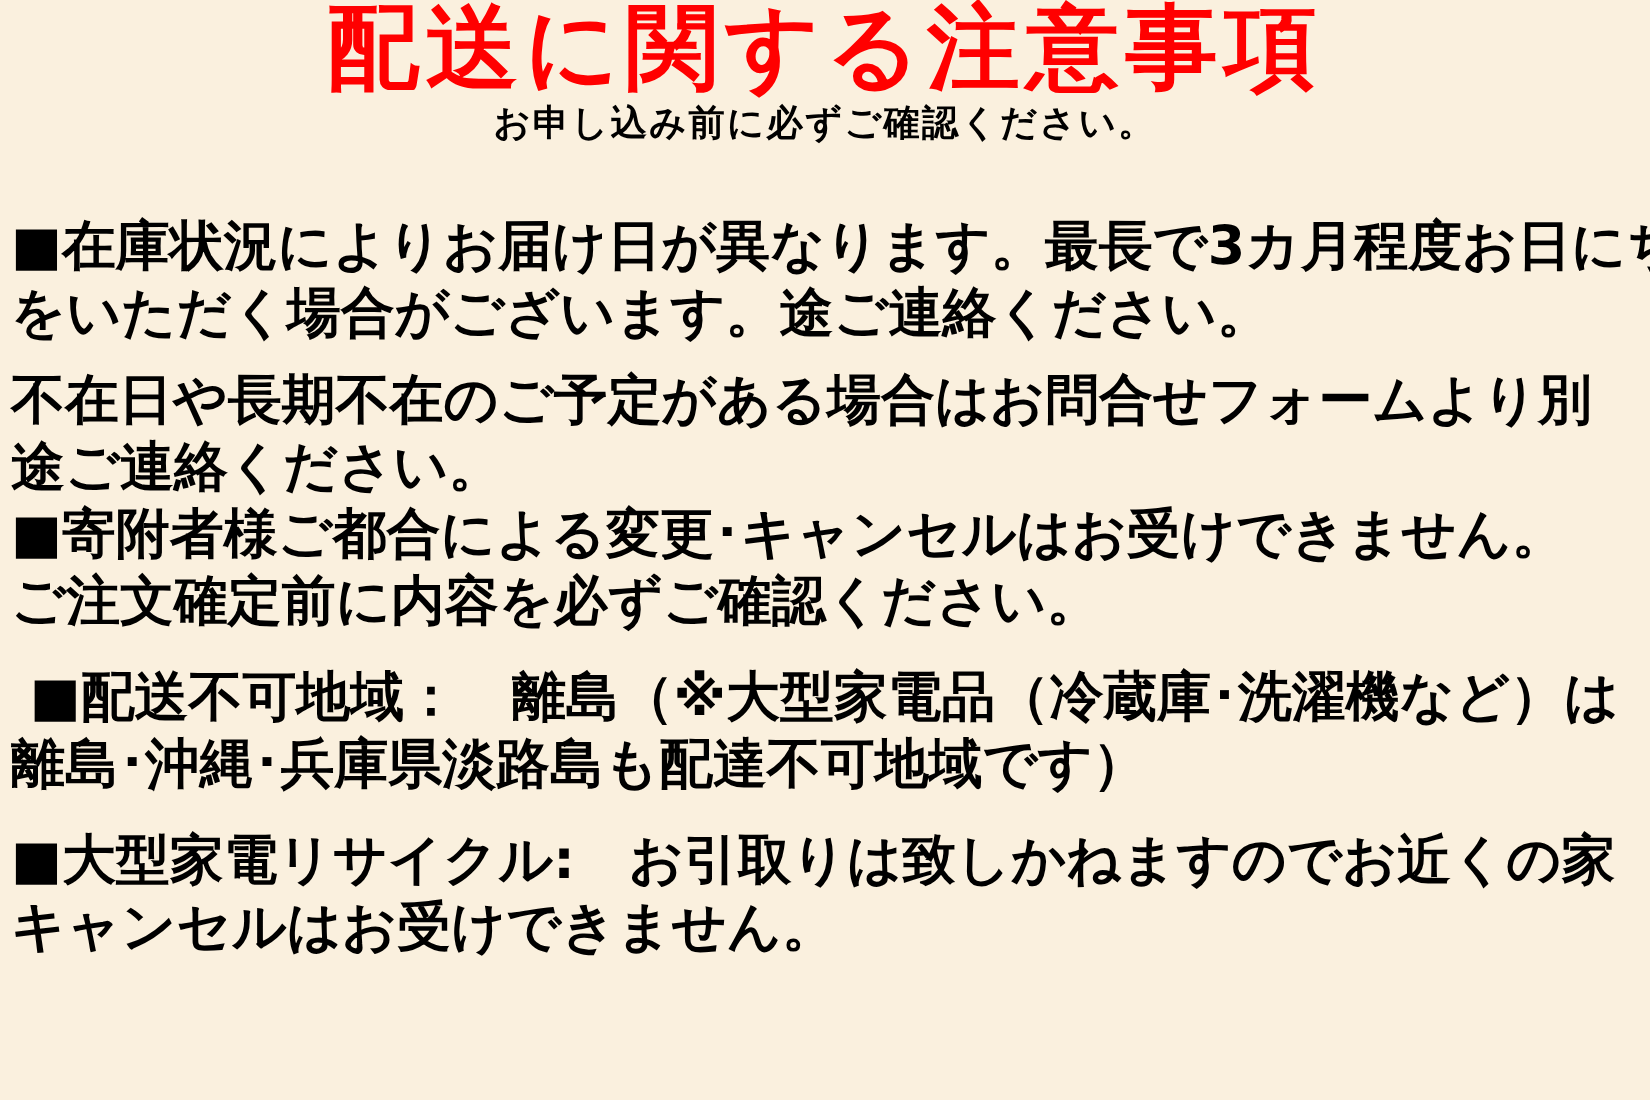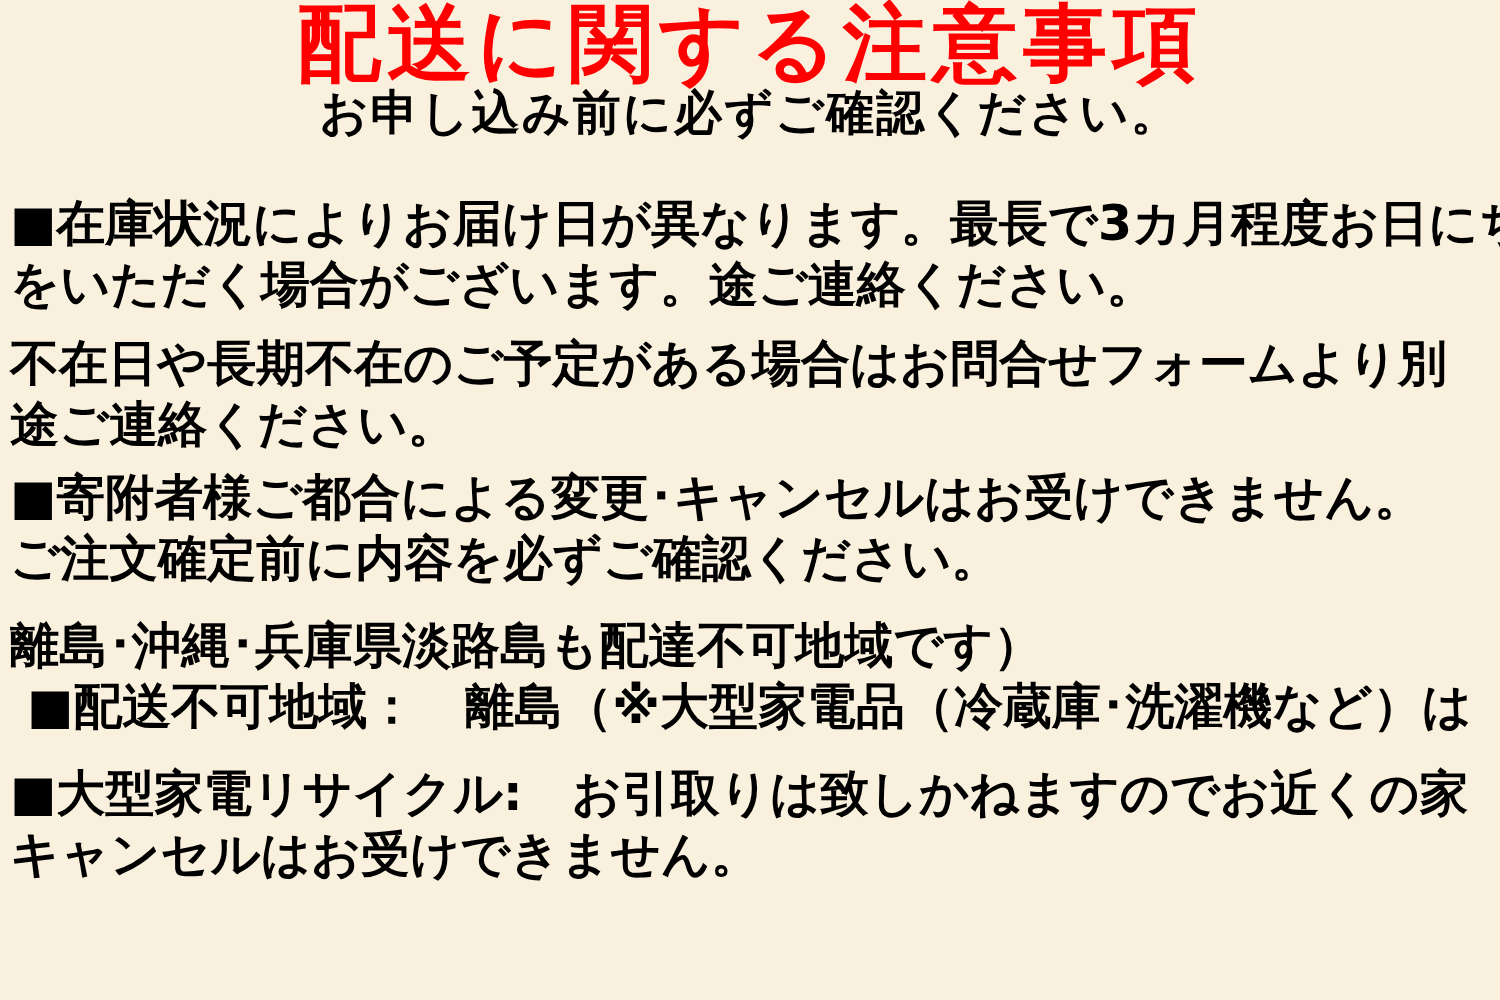--- a/index.html
+++ b/index.html
@@ -30,7 +30,7 @@
     white-space: nowrap;
   }
   .subtitle {
-    font-size: 48px;
+    font-size: 33px;
     line-height: 52px;
     letter-spacing: 2px;
     color: #000000;

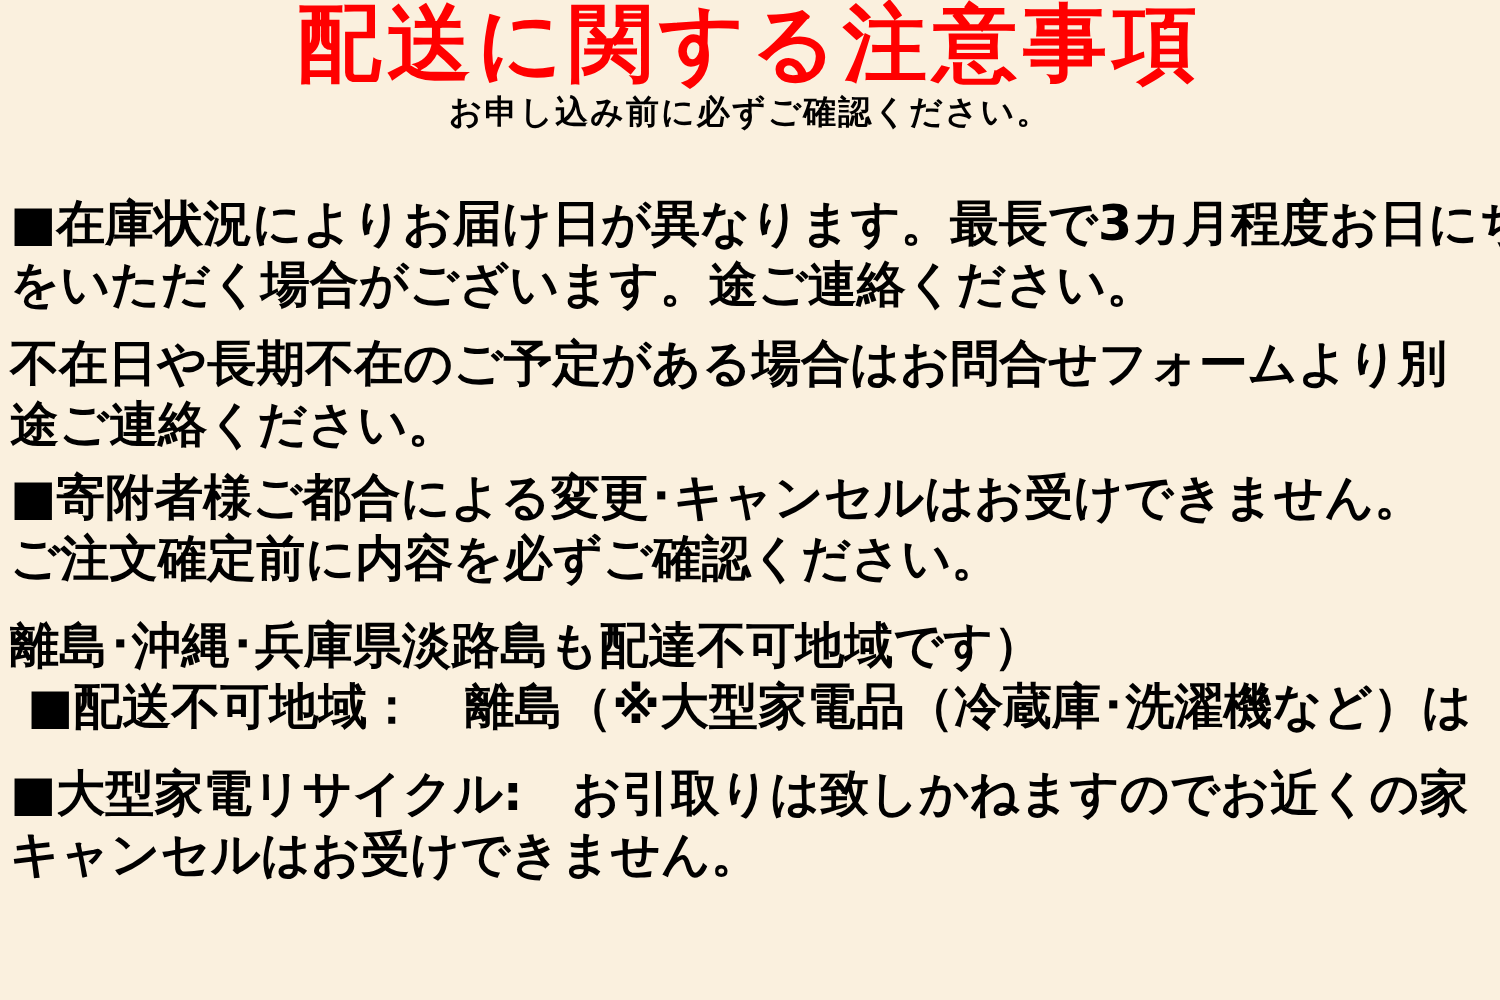--- a/index.html
+++ b/index.html
@@ -43,7 +43,7 @@
     margin: 0;
   }
   .notice:nth-of-type(2) { margin-top: 18px; }
-  .notice:nth-of-type(3) { margin-top: 12px; }
+  .notice:nth-of-type(3) { }
   .notice:nth-of-type(4) { margin-top: 26px; }
   .notice:nth-of-type(5) { margin-top: 26px; }
   .line {

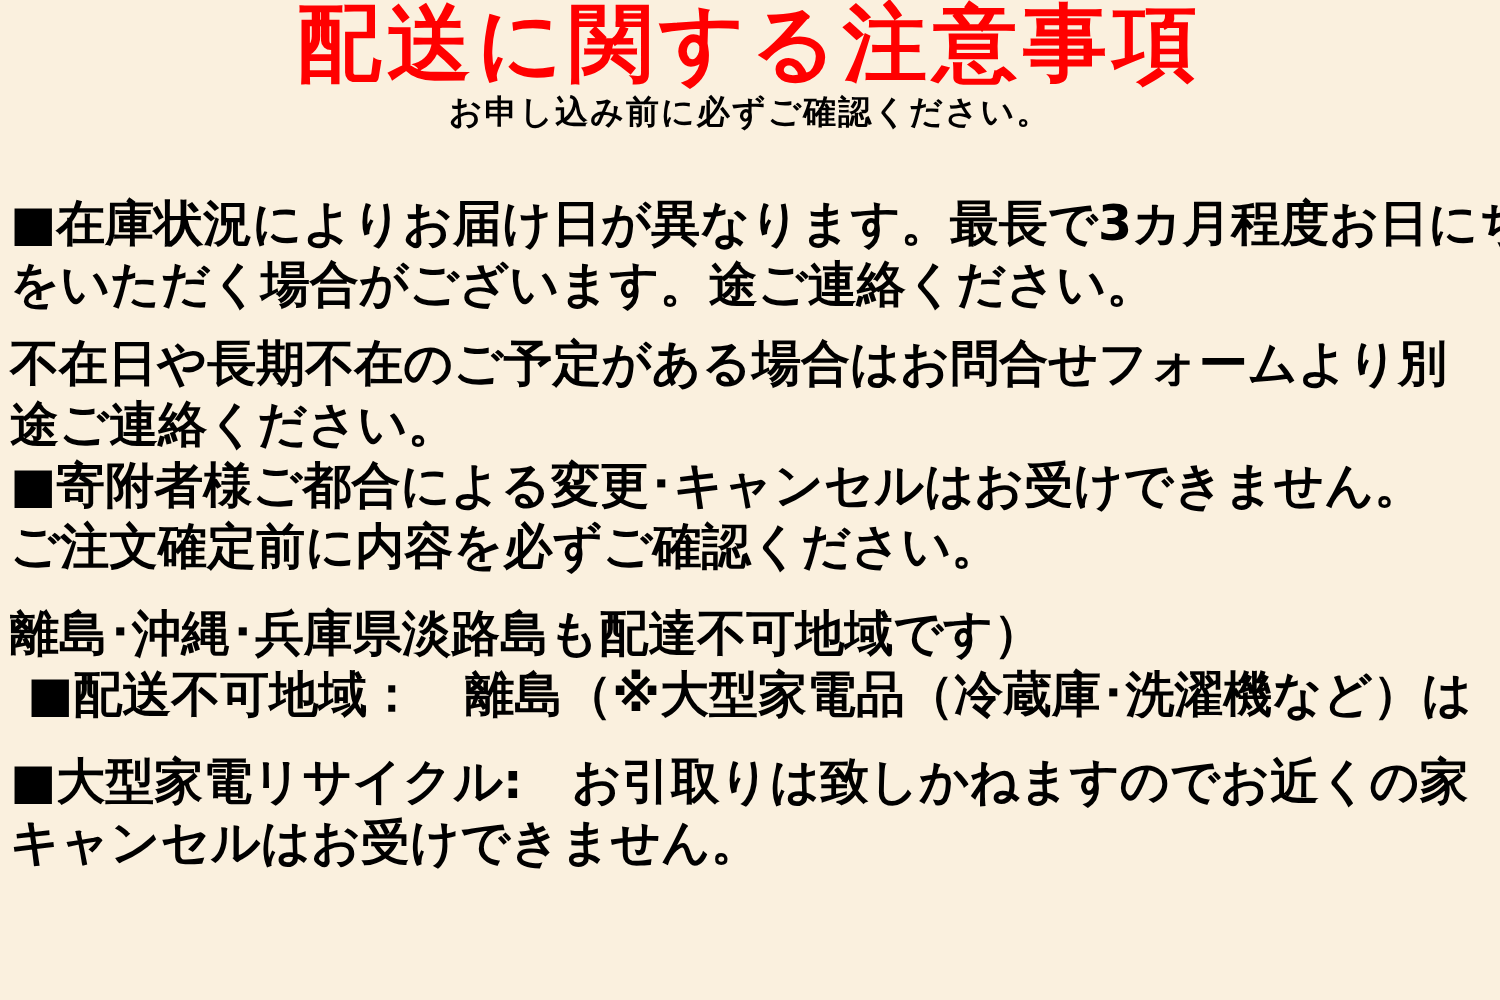--- a/index.html
+++ b/index.html
@@ -80,8 +80,8 @@
     </section>
 
     <section class="notice">
+      <div class="line"> ■配送不可地域：　離島（※大型家電品（冷蔵庫･洗濯機など）は</div>
       <div class="line">離島･沖縄･兵庫県淡路島も配達不可地域です）</div>
-      <div class="line"> ■配送不可地域：　離島（※大型家電品（冷蔵庫･洗濯機など）は</div>
     </section>
 
     <section class="notice">

